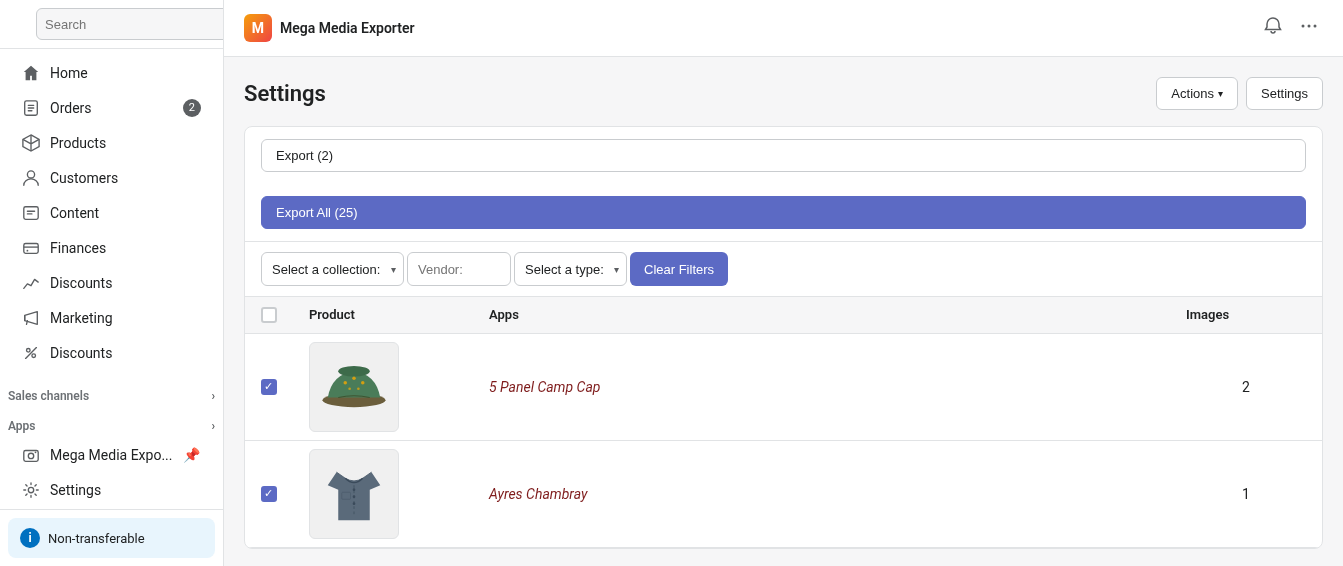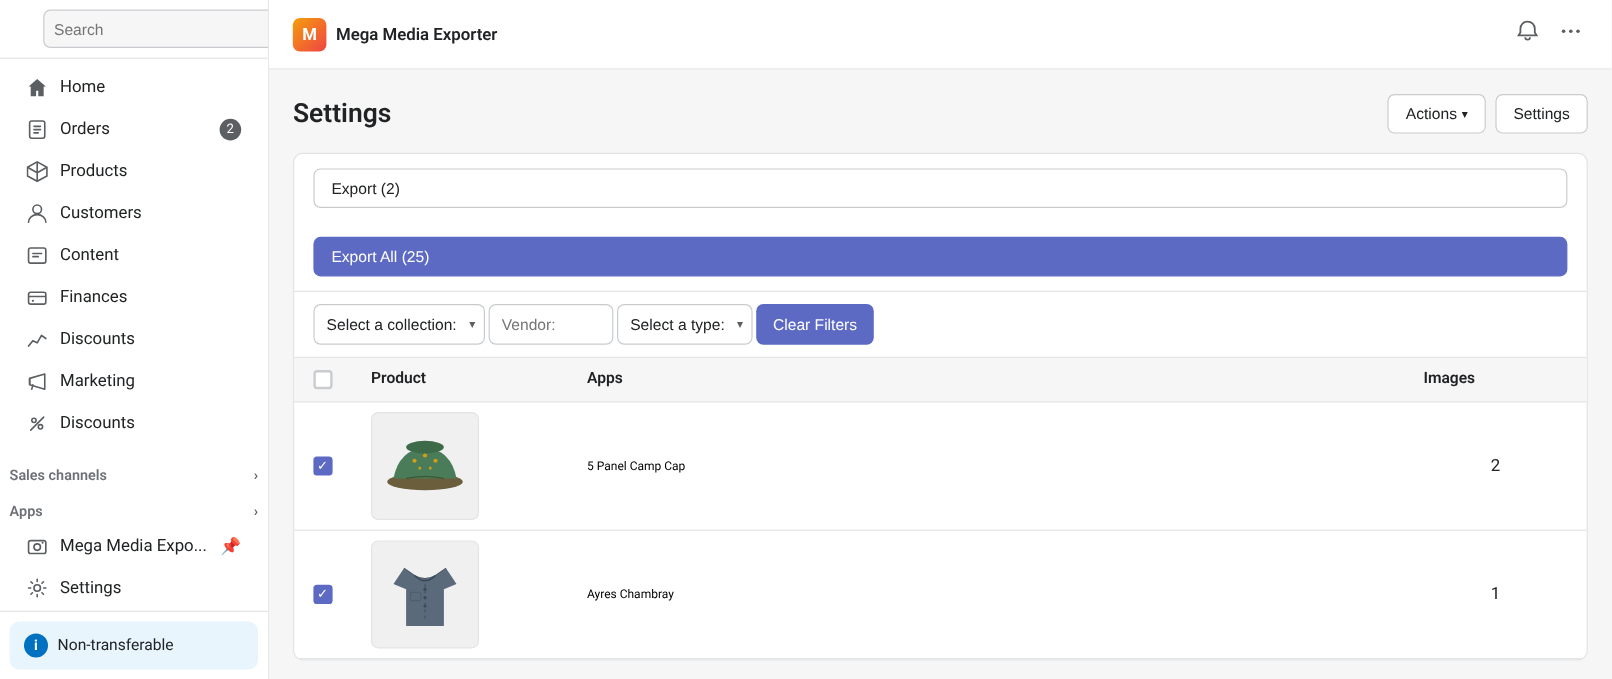--- a/index.html
+++ b/index.html
@@ -311,9 +311,10 @@
     }
 
     .product-title-link {
-      color: #000000;
+      color: #7f1d1d;
       text-decoration: none;
-      font-size: 10px;
+      font-size: 14px;
+      font-style: italic;
     }
 
     .images-count {

